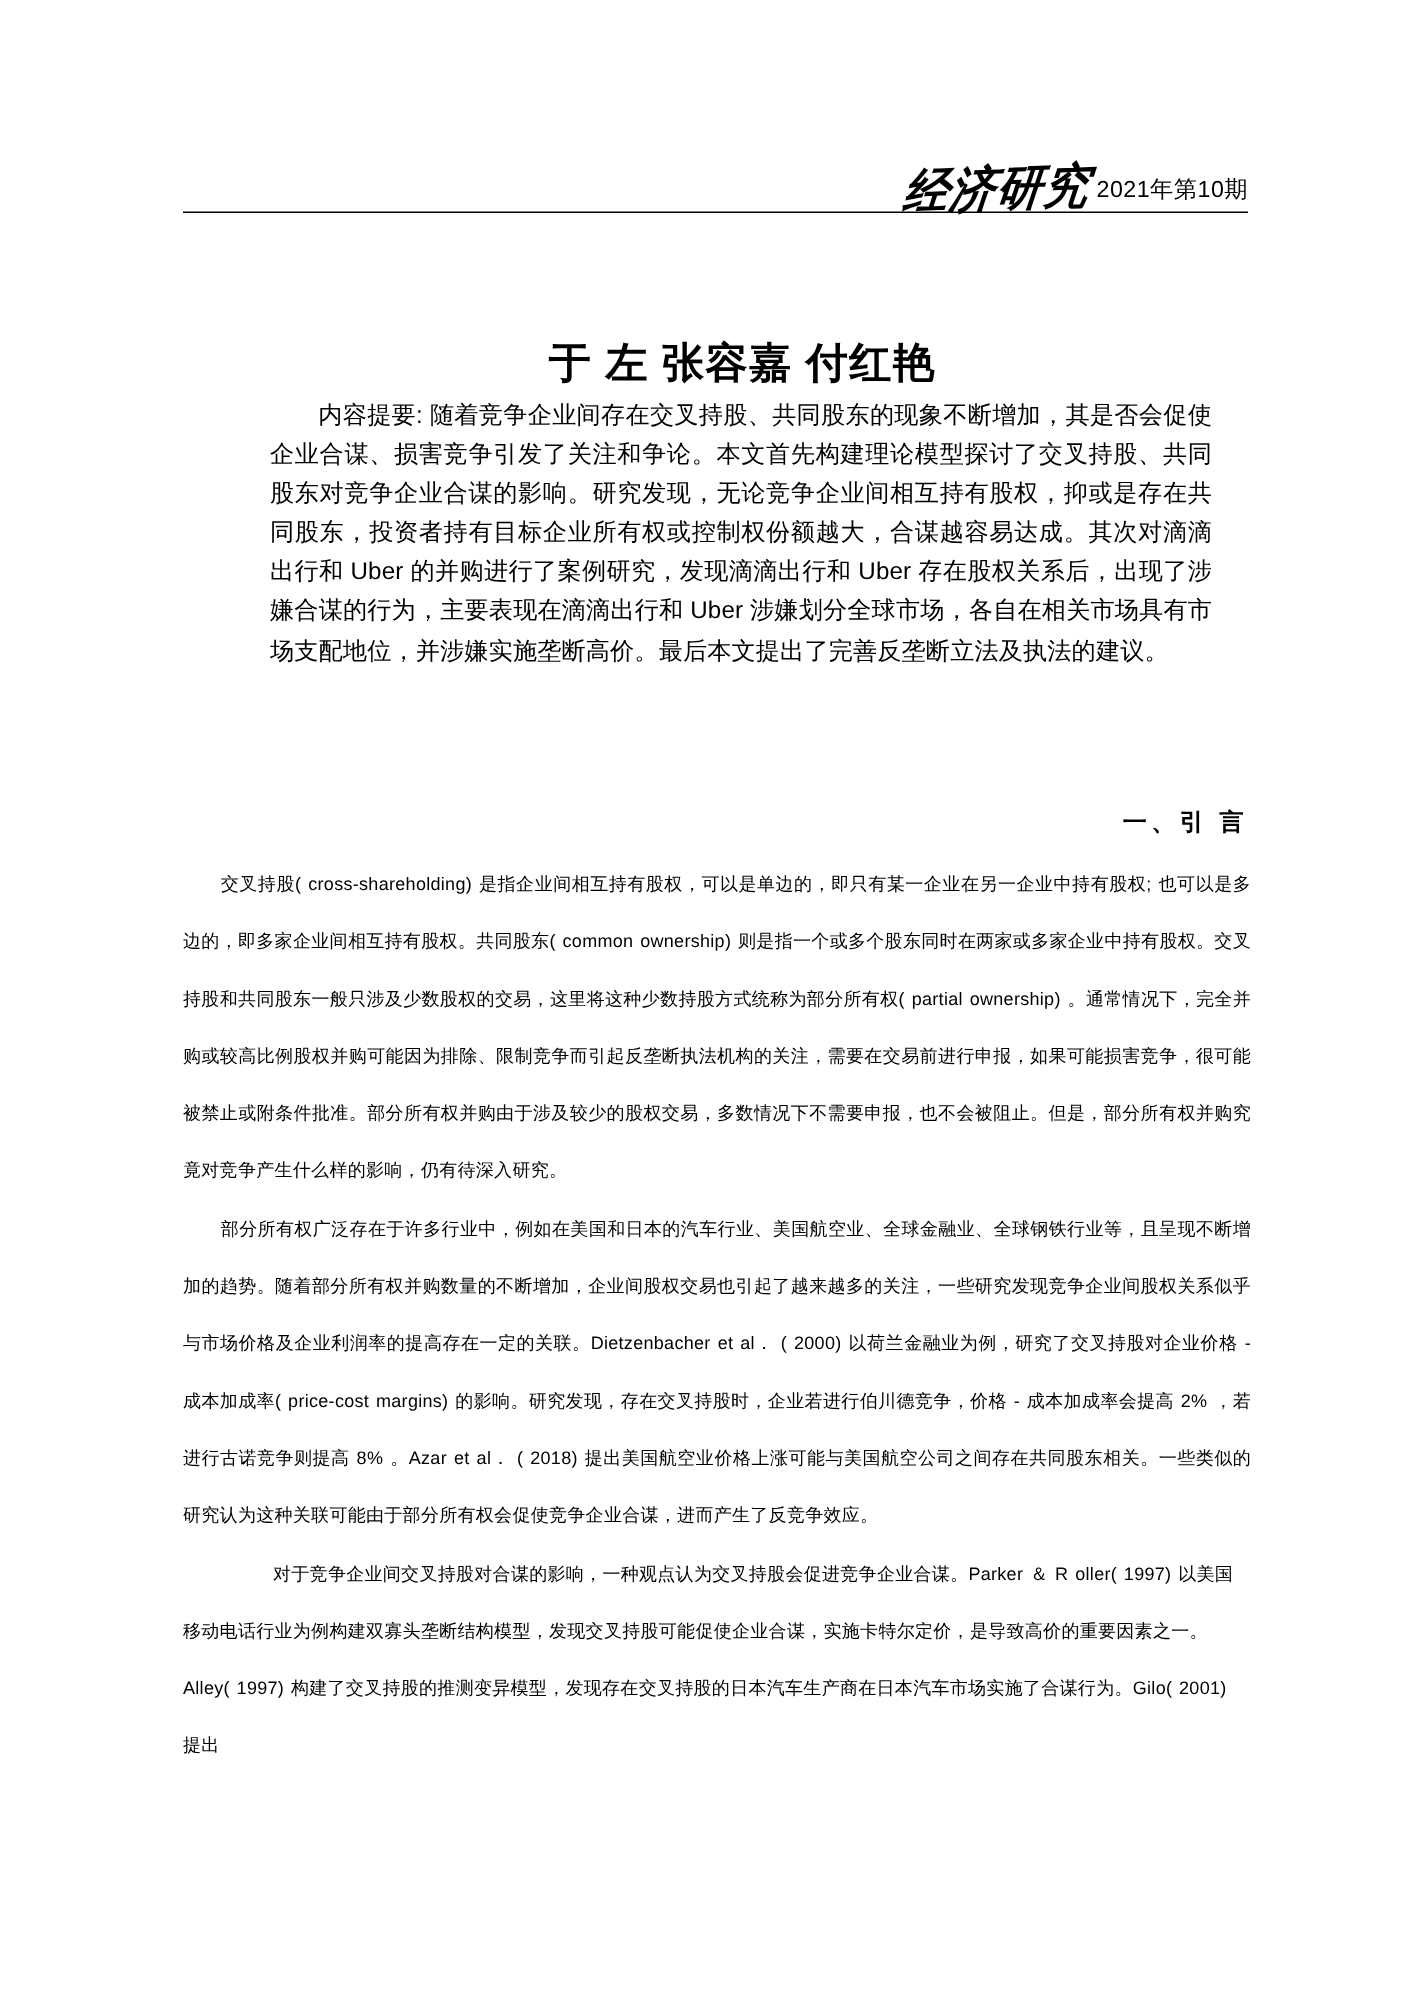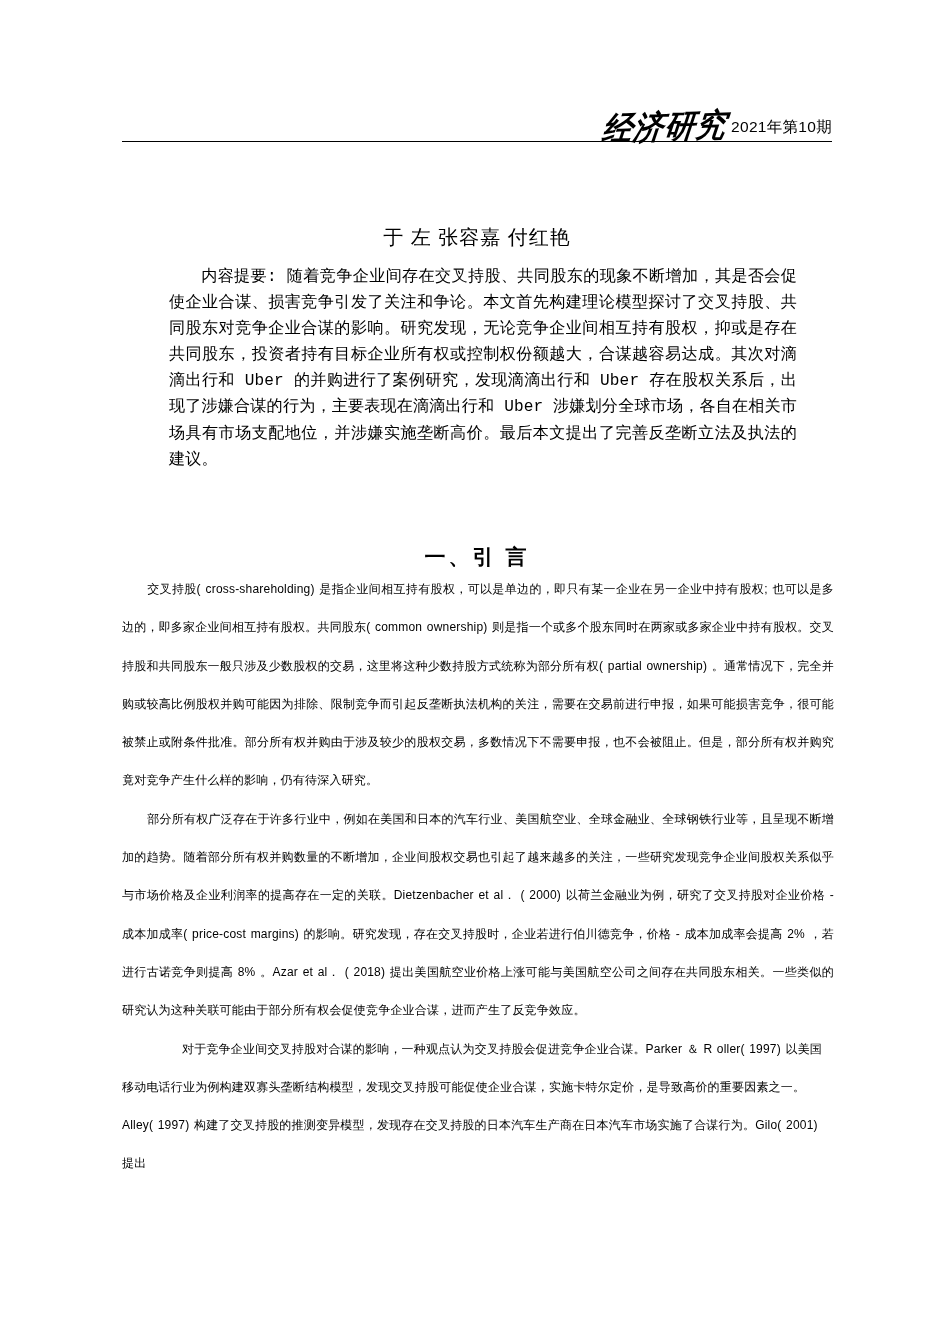--- a/index.html
+++ b/index.html
@@ -83,13 +83,13 @@
   }
   .authors {
     position: absolute;
-    left: 122px;
+    left: 140px;
     top: 224px;
     width: 710px;
     text-align: center;
-    font-size: 20px;
+    font-size: 28px;
     line-height: 1.3;
-    font-weight: 400;
+    font-weight: 700;
     letter-spacing: 1px;
   }
 

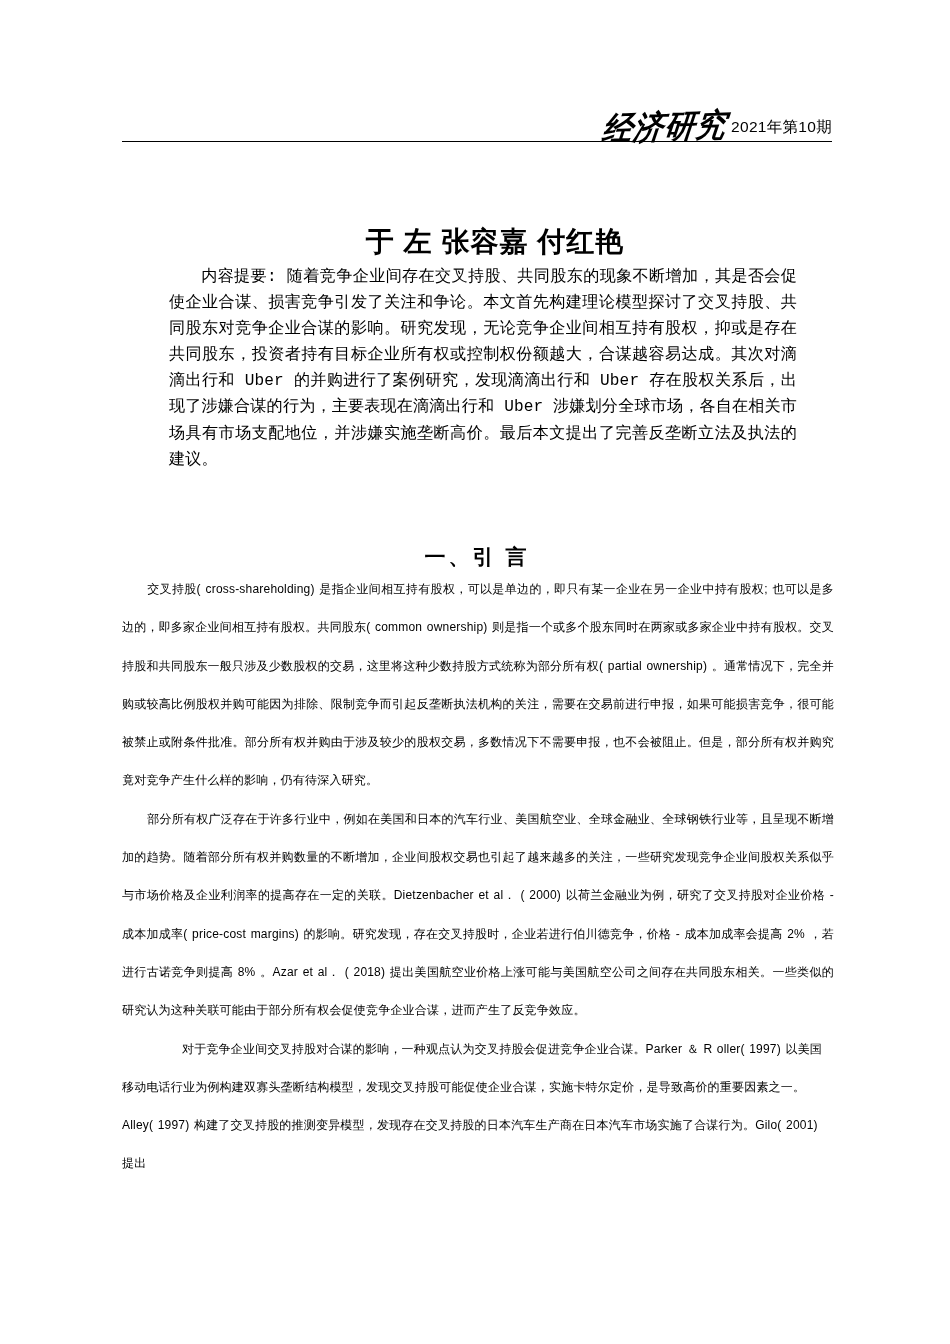--- a/index.html
+++ b/index.html
@@ -96,10 +96,9 @@
   
   .abstract-block {
     position: absolute;
-    left: 169px;
+    left: 180px;
     top: 264px;
     width: 628px;
-    font-family: Liberation Mono, monospace;
   }
   .abstract-para {
     font-size: 16.1px;

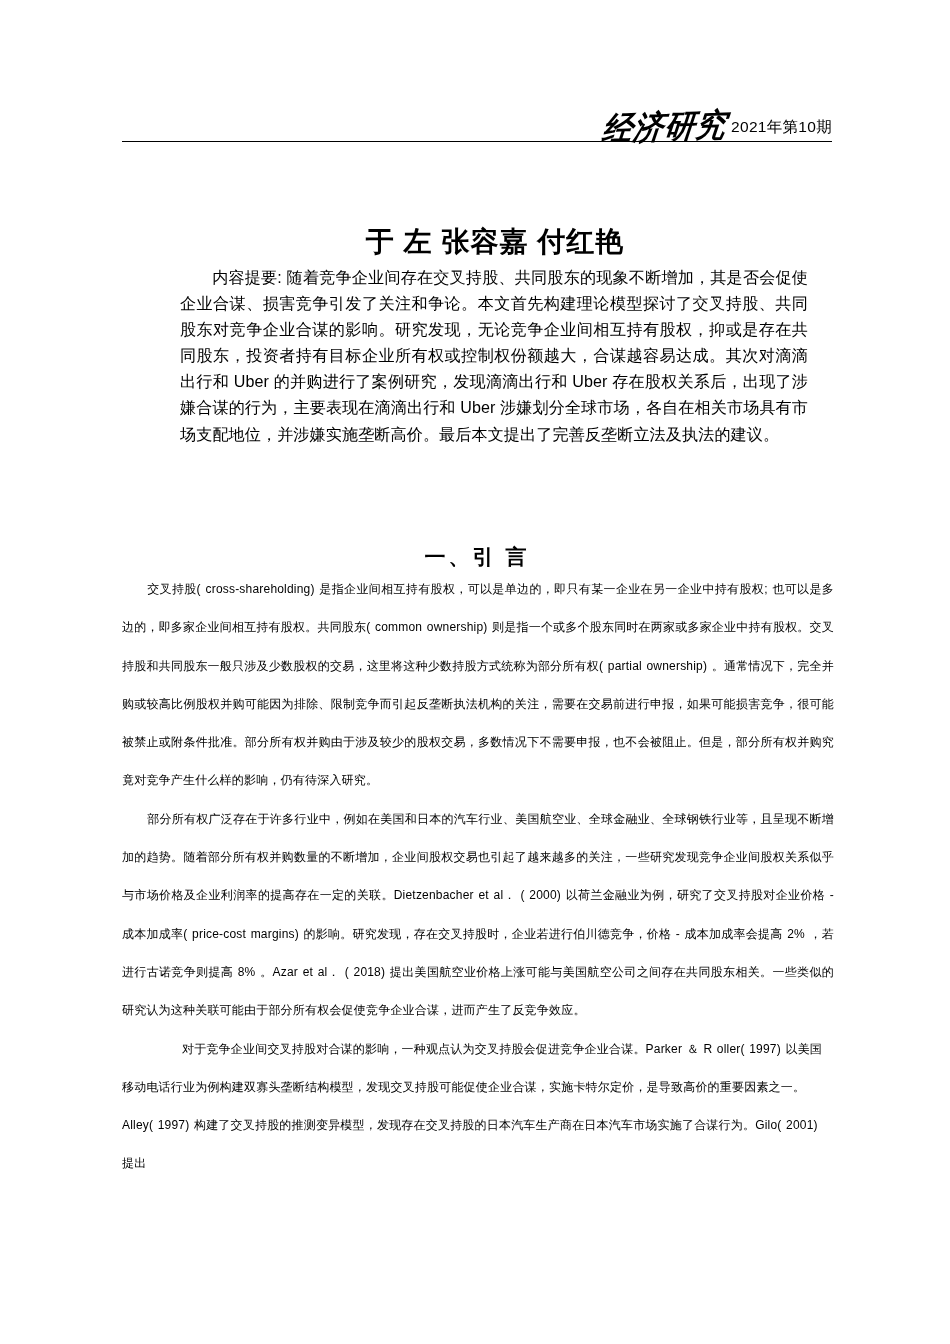--- a/index.html
+++ b/index.html
@@ -124,8 +124,8 @@
     left: 122px;
     top: 526px;
     width: 710px;
-    text-align: center;
-    font-size: 21px;
+    text-align: right;
+    font-size: 16px;
     line-height: 1.3;
     font-weight: 700;
     letter-spacing: 3px;

